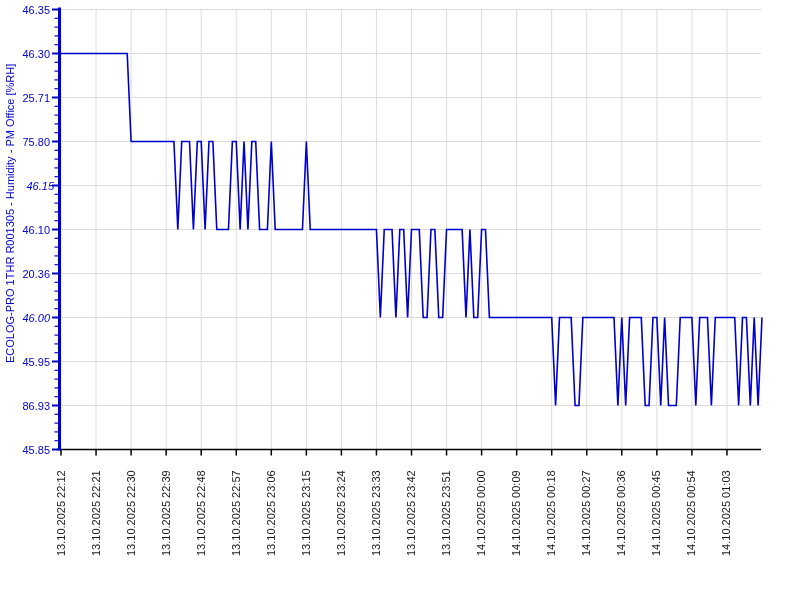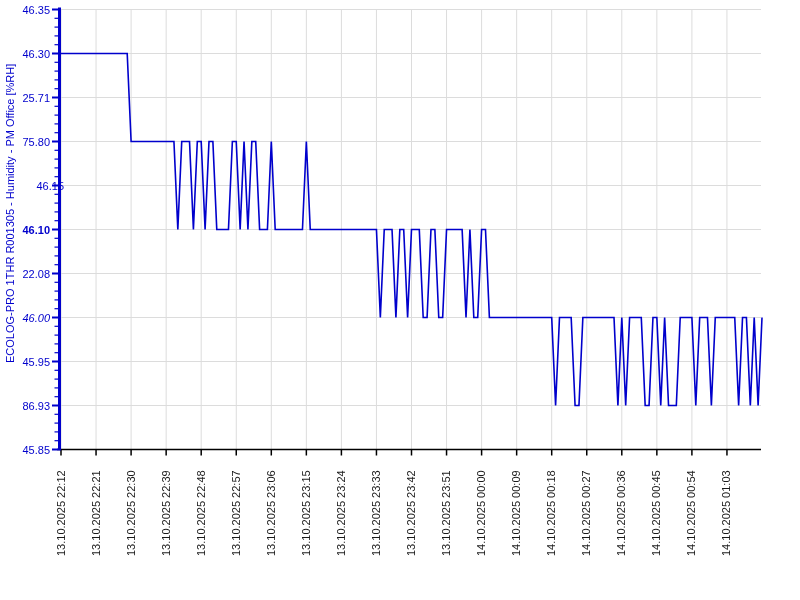--- a/index.html
+++ b/index.html
@@ -138,7 +138,7 @@
       <div class="ytick-label" style="left: 10px; top: 310.5px; font-style: italic;">46.00</div>
       <div class="ytick-label" style="left: 10px; top: 266.5px;">22.08</div>
       <div class="ytick-label" style="left: 10px; top: 222.5px; font-weight: bold;">46.10</div>
-      <div class="ytick-label" style="left: 24px; top: 178.5px;">46.15</div>
+      <div class="ytick-label" style="left: 14px; top: 178.5px; font-style: italic;">46.15</div>
       <div class="ytick-label" style="left: 10px; top: 134.5px;">75.80</div>
       <div class="ytick-label" style="left: 10px; top: 90.5px;">25.71</div>
       <div class="ytick-label" style="left: 10px; top: 46.5px;">46.30</div>

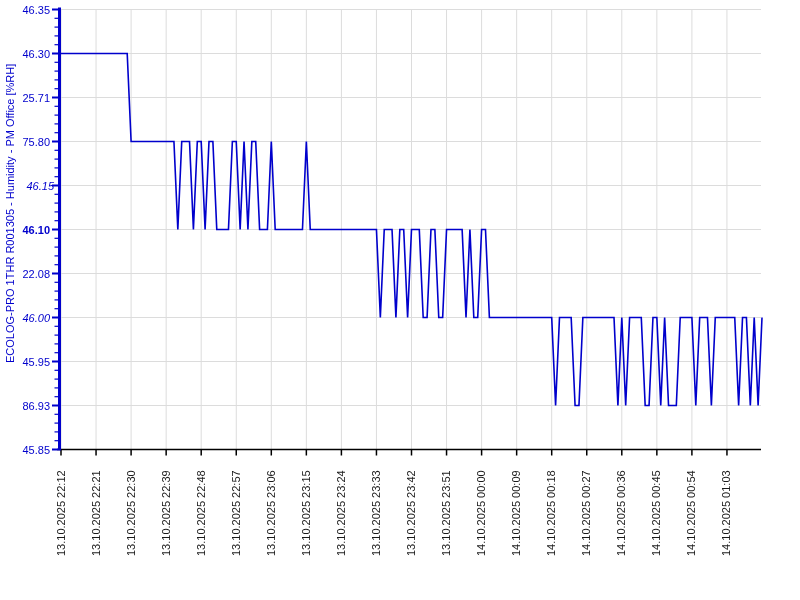--- a/index.html
+++ b/index.html
@@ -137,7 +137,7 @@
       <div class="ytick-label" style="left: 10px; top: 354.5px;">45.95</div>
       <div class="ytick-label" style="left: 10px; top: 310.5px; font-style: italic;">46.00</div>
       <div class="ytick-label" style="left: 10px; top: 266.5px;">22.08</div>
-      <div class="ytick-label" style="left: 10px; top: 222.5px; font-weight: bold;">46.10</div>
+      <div class="ytick-label" style="left: 10px; top: 222.5px;">46.10</div>
       <div class="ytick-label" style="left: 14px; top: 178.5px; font-style: italic;">46.15</div>
       <div class="ytick-label" style="left: 10px; top: 134.5px;">75.80</div>
       <div class="ytick-label" style="left: 10px; top: 90.5px;">25.71</div>

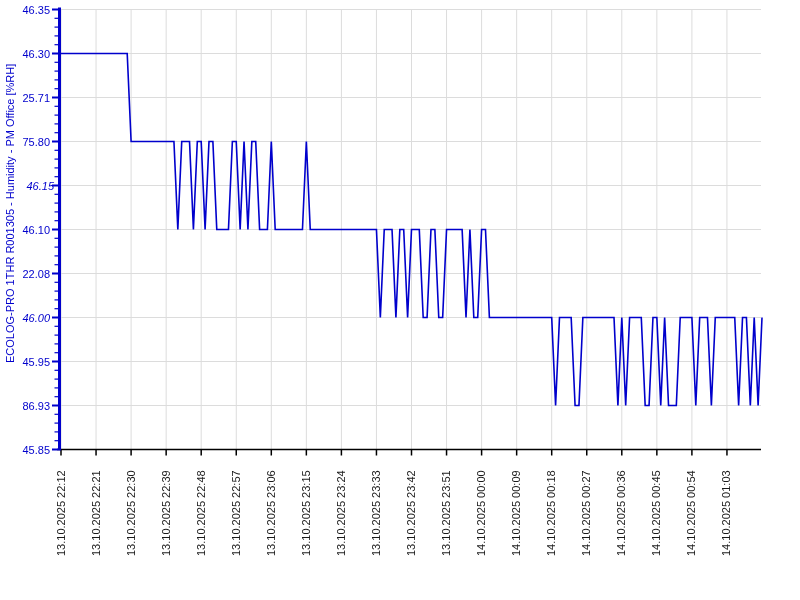--- a/index.html
+++ b/index.html
@@ -136,7 +136,7 @@
       <div class="ytick-label" style="left: 10px; top: 398.5px;">86.93</div>
       <div class="ytick-label" style="left: 10px; top: 354.5px;">45.95</div>
       <div class="ytick-label" style="left: 10px; top: 310.5px; font-style: italic;">46.00</div>
-      <div class="ytick-label" style="left: 10px; top: 266.5px;">22.08</div>
+      <div class="ytick-label" style="left: 10px; top: 266.5px;">20.36</div>
       <div class="ytick-label" style="left: 10px; top: 222.5px;">46.10</div>
       <div class="ytick-label" style="left: 14px; top: 178.5px; font-style: italic;">46.15</div>
       <div class="ytick-label" style="left: 10px; top: 134.5px;">75.80</div>

